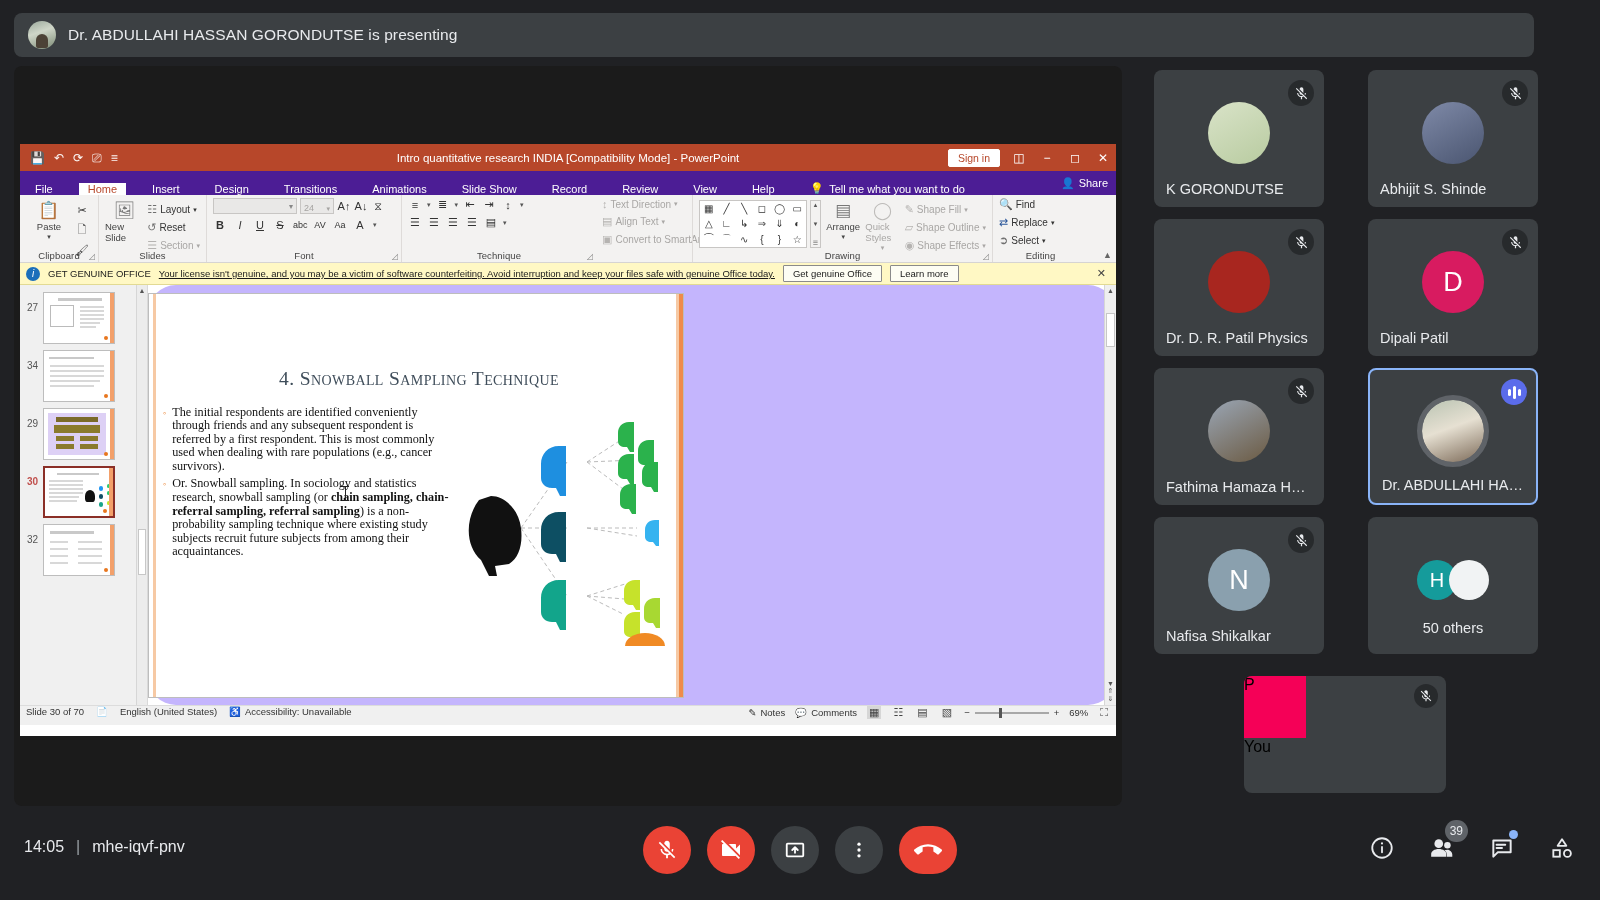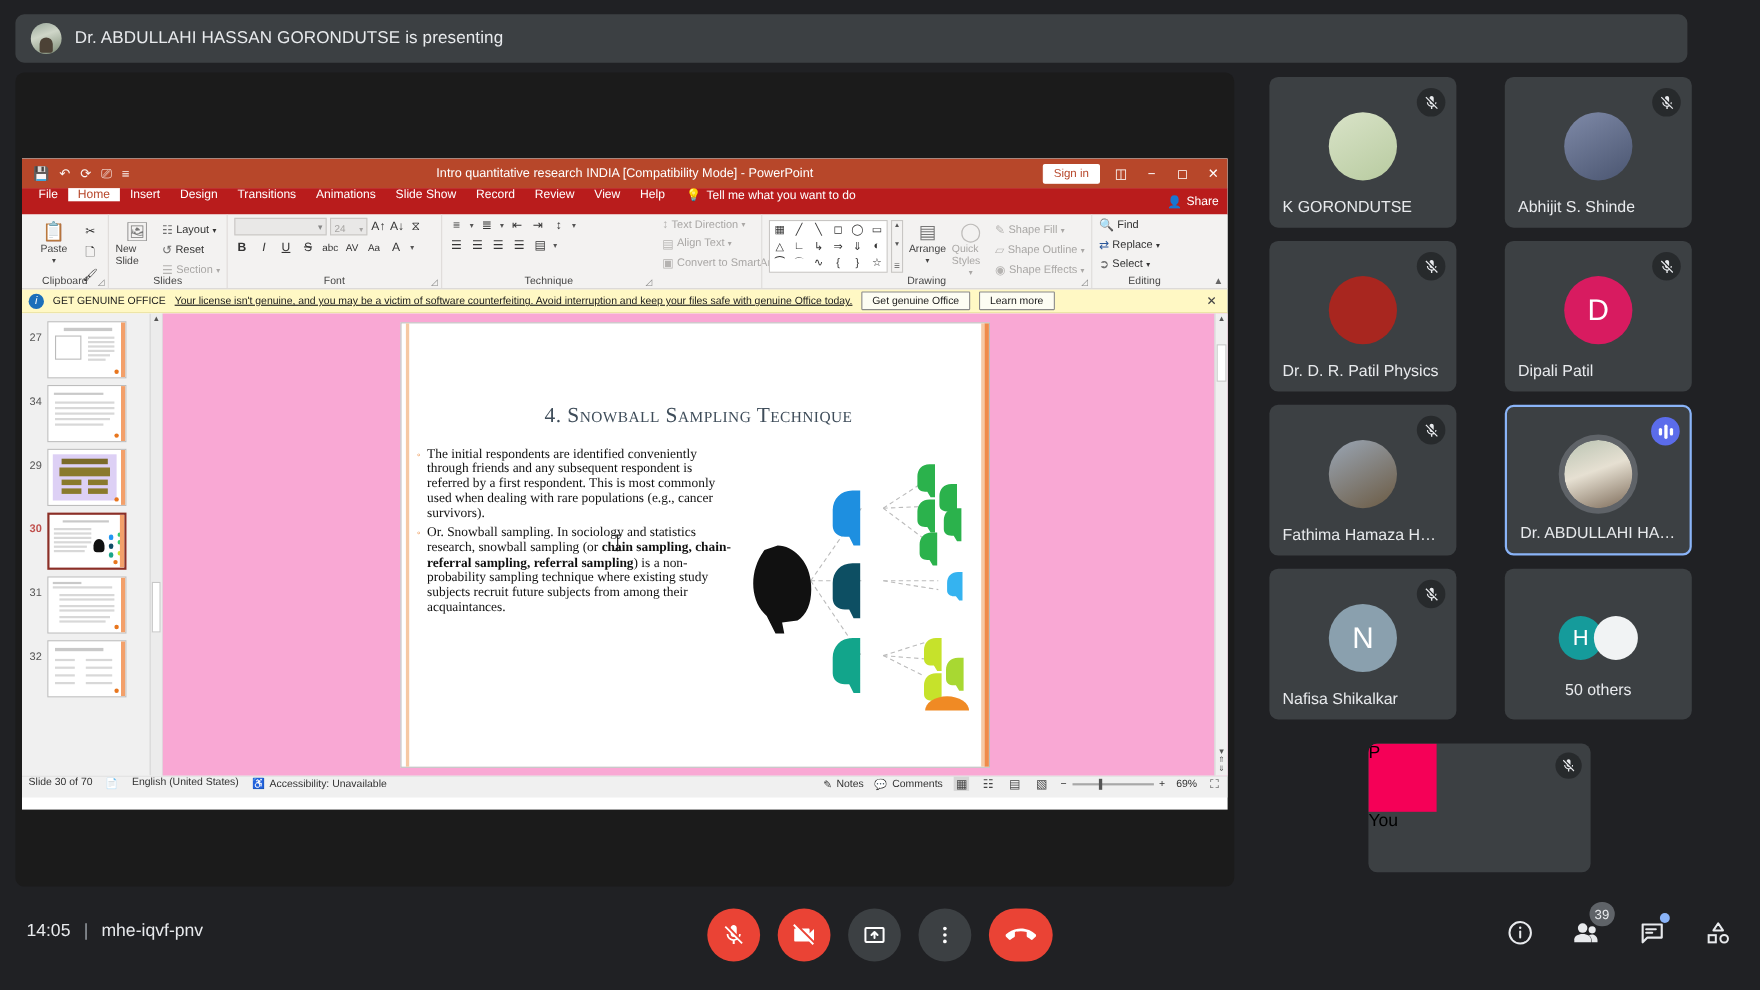--- a/index.html
+++ b/index.html
@@ -63,8 +63,8 @@
 
   
   .ppt-tabs {
-    height: 24px; background: #b91c1c; display: flex; align-items: flex-start;
-    position: relative; padding-left: 6px;
+    height: 24px; background: #4c1d95; display: flex; align-items: flex-end;
+    position: relative; padding-left: 6px; gap: 17px;
   }
   .ppt-tabs .tab {
     color: #fff; font-size: 11px; padding: 0 9px;

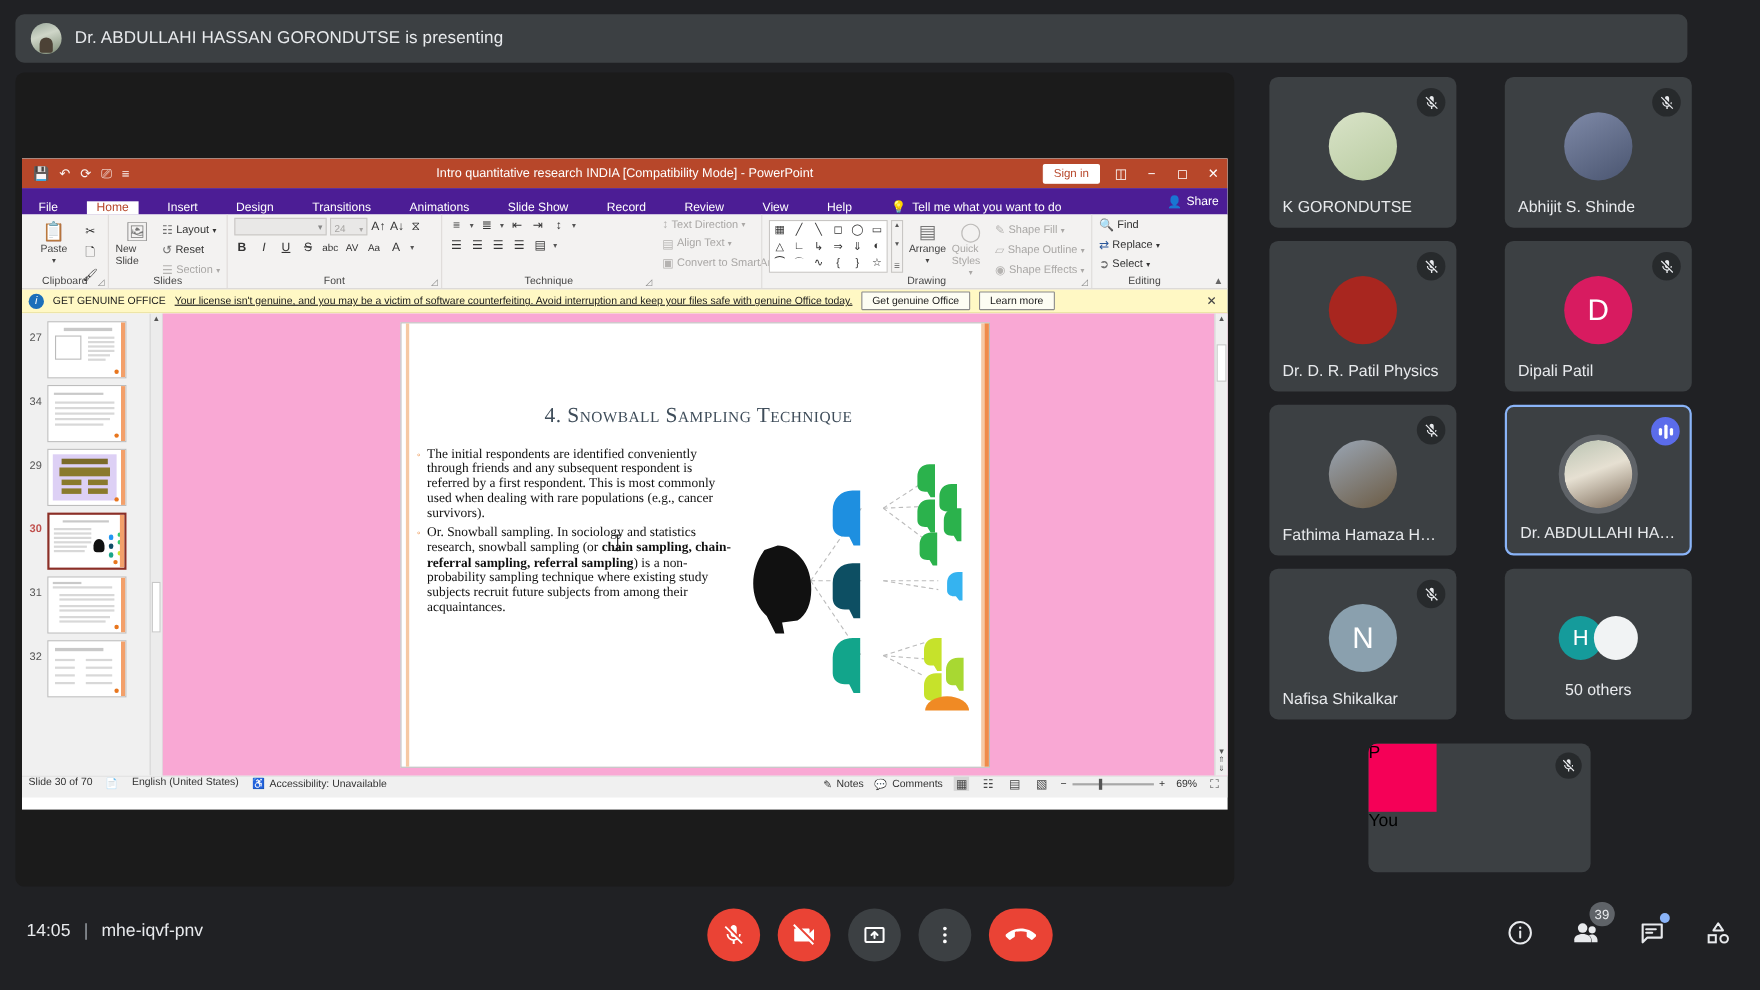--- a/index.html
+++ b/index.html
@@ -170,8 +170,8 @@
   }
 
   .slide-area {
-    flex: 1; background: #f9a8d4; position: relative; display: flex;
-    align-items: center; justify-content: center;
+    flex: 1; background: #c4b5fd; position: relative; display: flex;
+    align-items: center;  border-radius: 28px;
   }
   .slide {
     width: 536px; height: 405px; background: #fff; position: relative;

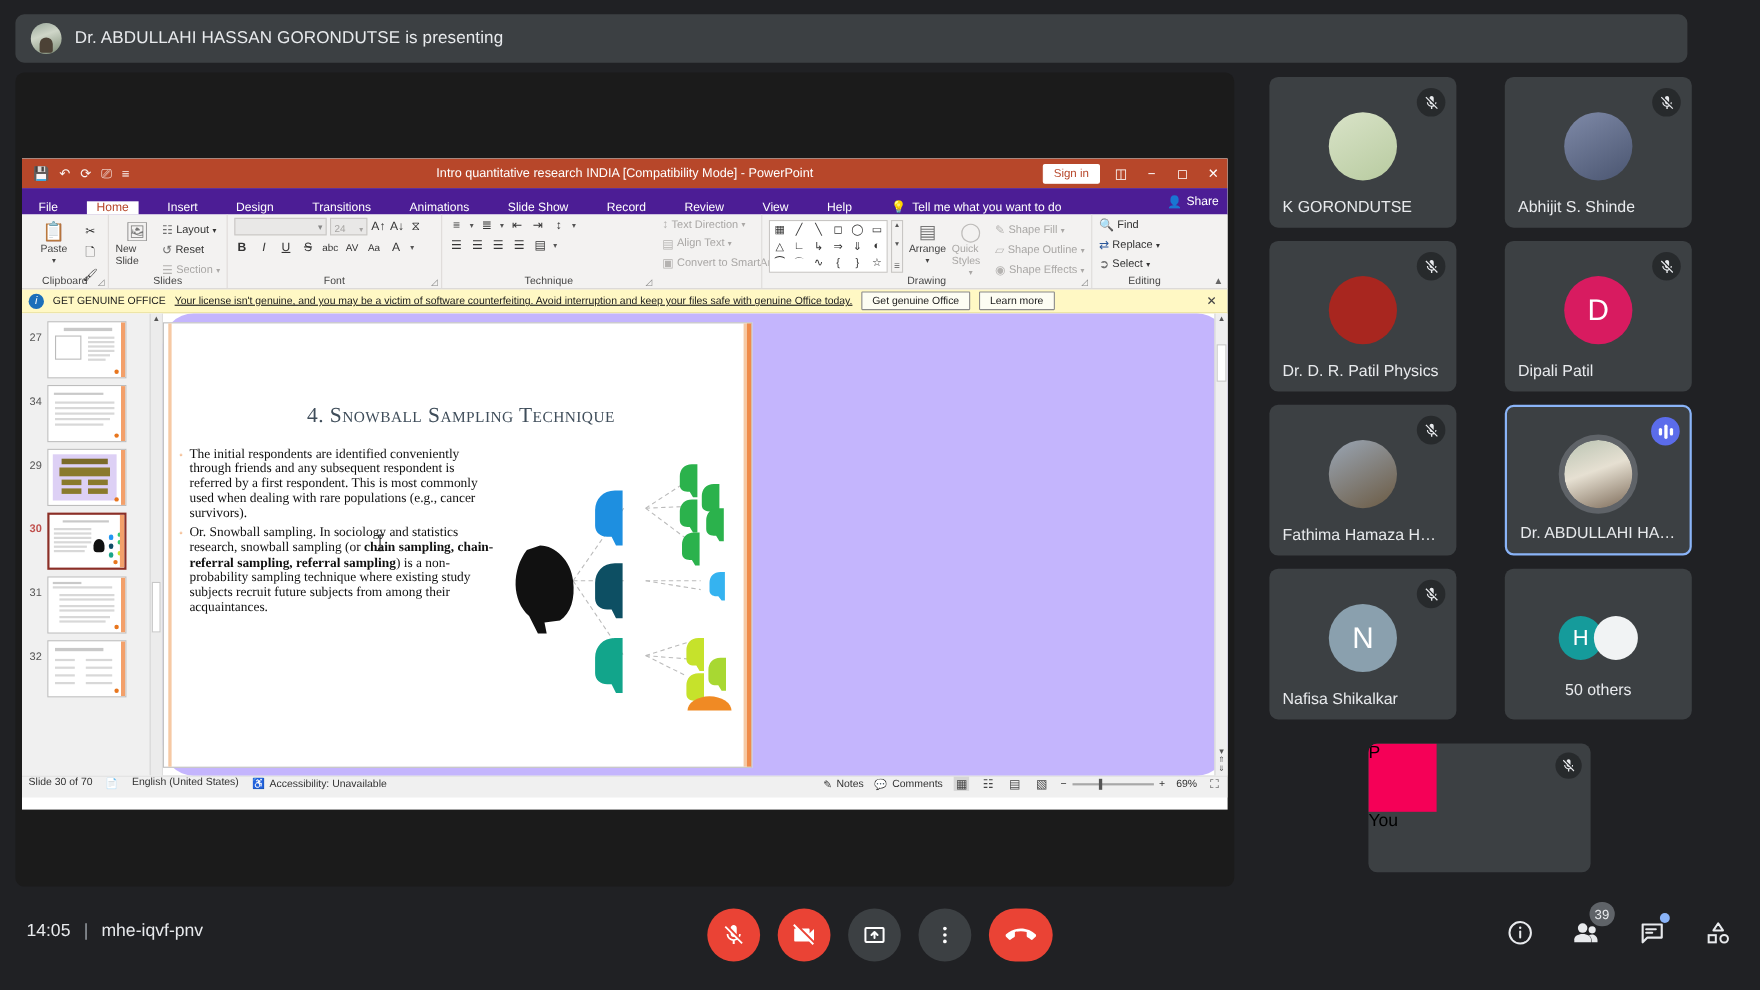--- a/index.html
+++ b/index.html
@@ -627,21 +627,6 @@
             <div style="position:absolute;left:62px;top:16px;width:3px;height:4px;background:#2ecc71;border-radius:2px"></div>
             <div style="position:absolute;left:62px;top:23px;width:3px;height:4px;background:#2ecc71;border-radius:2px"></div>
             <div style="position:absolute;left:62px;top:33px;width:3px;height:4px;background:#c8e62a;border-radius:2px"></div>
-            <div class="stripe"></div>
-              <div class="dot"></div>
-          </div>
-        </div>
-        <div class="thumb-row">
-          <span class="num">31</span>
-          <div class="thumb">
-            <div class="tt" style="left:4px;width:26px;top:4px;height:2px"></div>
-            <div class="tl" style="top:8px;left:4px;right:12px"></div>
-            <div class="tl" style="top:15px;left:10px;right:10px"></div>
-            <div class="tl" style="top:19px;left:10px;right:10px"></div>
-            <div class="tl" style="top:25px;left:10px;right:10px"></div>
-            <div class="tl" style="top:29px;left:10px;right:10px"></div>
-            <div class="tl" style="top:35px;left:10px;right:14px"></div>
-            <div class="tl" style="top:39px;left:10px;right:18px"></div>
             <div class="stripe"></div>
               <div class="dot"></div>
           </div>

